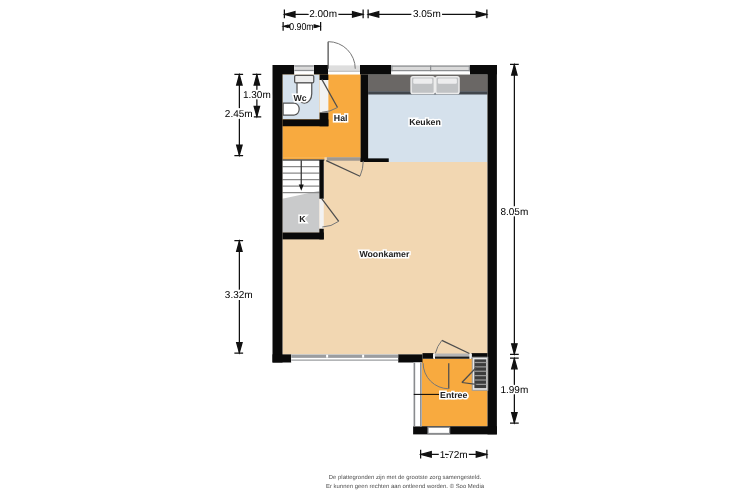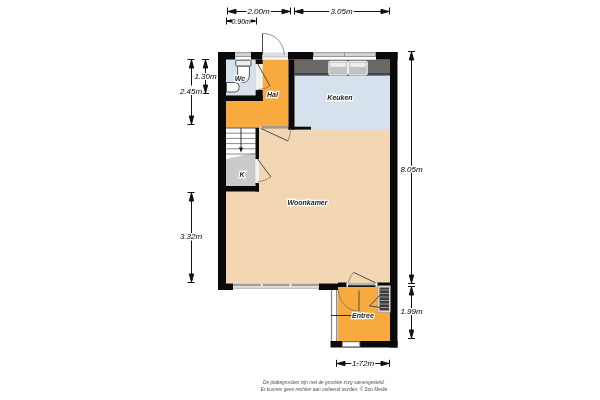--- a/index.html
+++ b/index.html
@@ -3,7 +3,7 @@
 <meta charset="utf-8">
 <style>
   html,body{margin:0;padding:0;background:#fff;}
-  #c{position:relative;width:600px;height:400px;font-family:"Liberation Sans",sans-serif;font-style:italic;}
+  #c{position:relative;width:600px;height:400px;font-family:"Liberation Sans",sans-serif;}
   svg{position:absolute;left:0;top:0;}
   .dim{font-size:8px;fill:#000;paint-order:stroke;stroke:#fff;stroke-width:3px;}
   .lbl{font-size:7px;font-weight:bold;fill:#222;paint-order:stroke;stroke:#fff;stroke-width:2.4px;}

